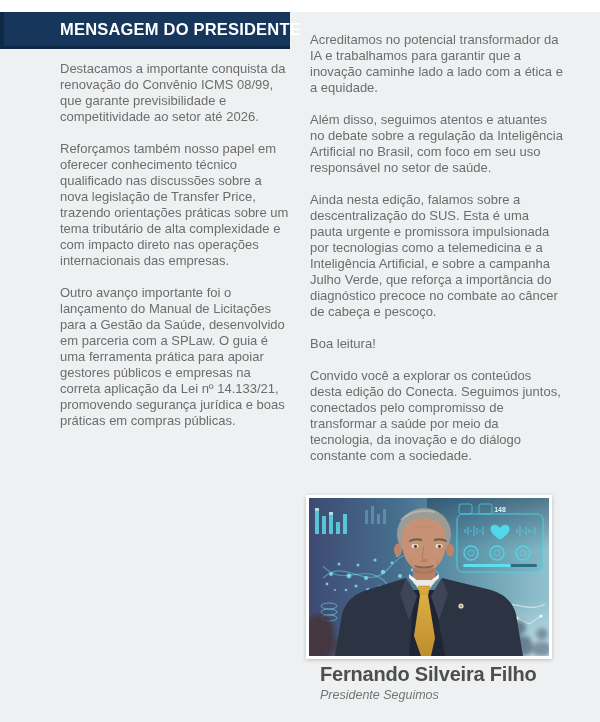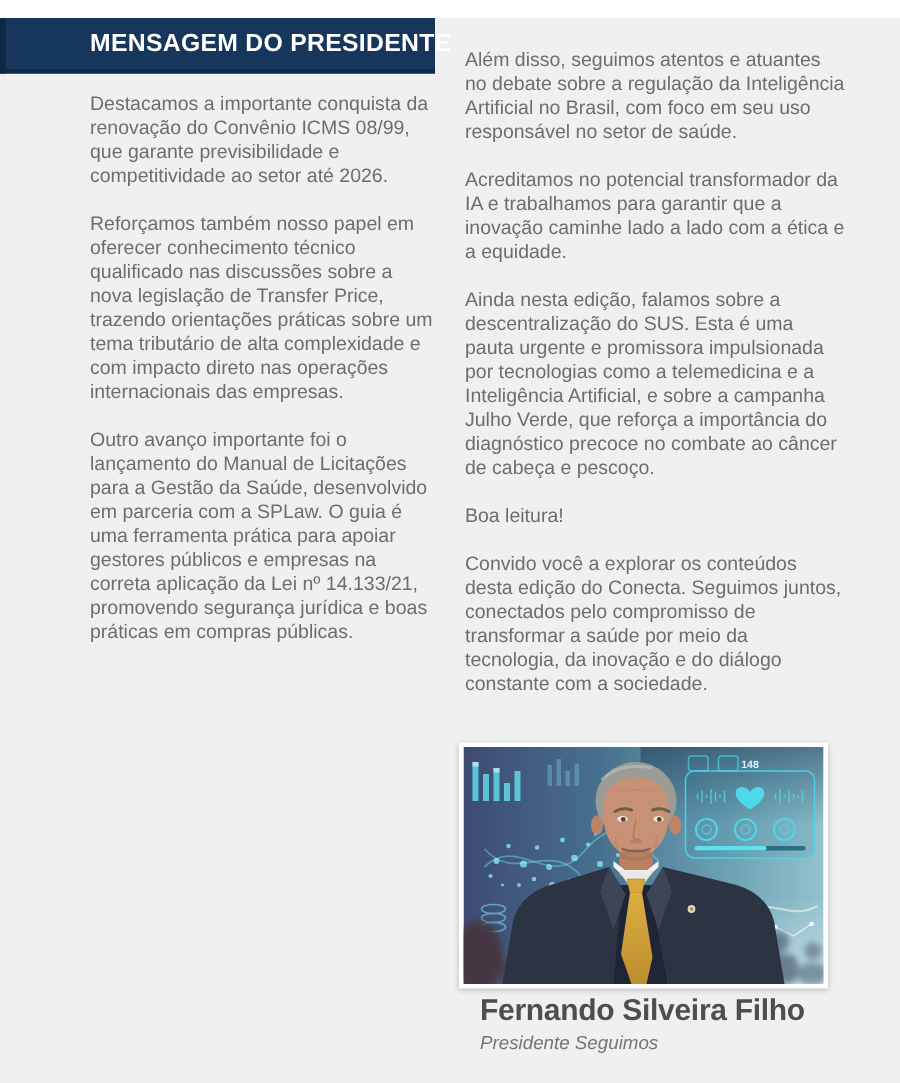--- a/index.html
+++ b/index.html
@@ -58,8 +58,8 @@
     </div>
 
   <div class="col col-right">
+      <p>Acreditamos no potencial transformador da IA e trabalhamos para garantir que a inovação caminhe lado a lado com a ética e a equidade.</p>
       <p>Além disso, seguimos atentos e atuantes no debate sobre a regulação da Inteligência Artificial no Brasil, com foco em seu uso responsável no setor de saúde.</p>
-      <p>Acreditamos no potencial transformador da IA e trabalhamos para garantir que a inovação caminhe lado a lado com a ética e a equidade.</p>
       <p>Ainda nesta edição, falamos sobre a descentralização do SUS. Esta é uma pauta urgente e promissora impulsionada por tecnologias como a telemedicina e a Inteligência Artificial, e sobre a campanha Julho Verde, que reforça a importância do diagnóstico precoce no combate ao câncer de cabeça e pescoço.</p>
       <p>Boa leitura!</p>
       <p>Convido você a explorar os conteúdos desta edição do Conecta. Seguimos juntos, conectados pelo compromisso de transformar a saúde por meio da tecnologia, da inovação e do diálogo constante com a sociedade.</p>

